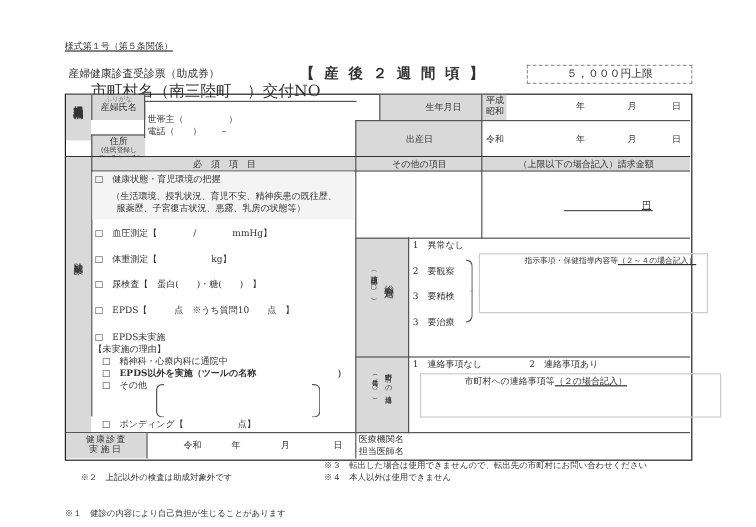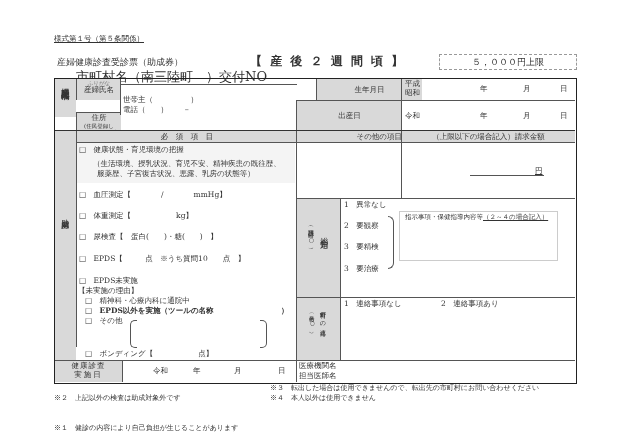--- a/index.html
+++ b/index.html
@@ -75,7 +75,7 @@
   <div class="t" style="text-align:center;line-height:11px;">必　須　項　目</div>
 </div>
 <div class="abs gray bl" style="left:296px;top:131px;width:105px;height:11px;">
-  <div class="t" style="text-align:right;line-height:11px;">その他の項目</div>
+  <div class="t" style="text-align:center;line-height:11px;">その他の項目</div>
 </div>
 <div class="abs gray bl" style="left:401px;top:131px;width:173px;height:11px;">
   <div class="t" style="text-align:center;line-height:11px;">（上限以下の場合記入）請求金額</div>

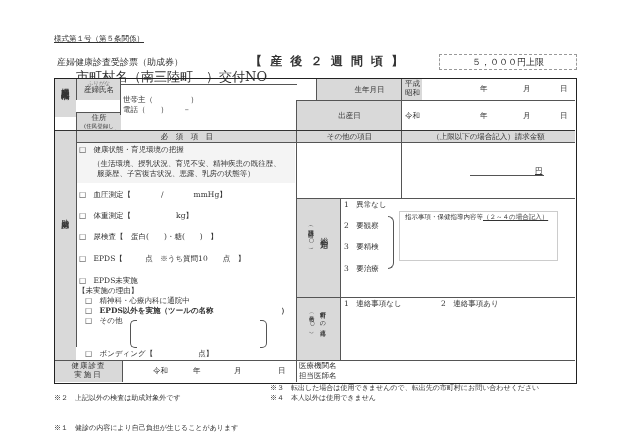--- a/index.html
+++ b/index.html
@@ -13,7 +13,7 @@
   .bt { border-top:1px solid #555; }
   .vt { writing-mode:vertical-rl; text-orientation:upright; letter-spacing:1px; }
   .dash { border:1px dashed #999; }
-  .sbox { border:1px solid #ccc; }
+  .sbox { border:1px solid #ccc;padding-left:32px; }
   .ul { text-decoration:underline; }
 </style>
 </head>

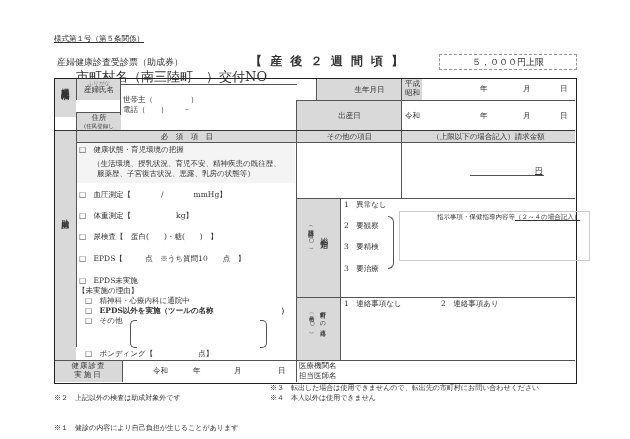--- a/index.html
+++ b/index.html
@@ -128,6 +128,9 @@
 <div class="abs bl bt" style="left:340px;top:297px;width:234px;height:63px;">
   <div class="t" style="position:absolute;left:3px;top:2px;">1　連絡事項なし</div>
   <div class="t" style="position:absolute;left:100px;top:2px;">2　連絡事項あり</div>
+  <div class="sbox" style="position:absolute;left:9px;top:13px;width:217px;height:35px;">
+    <div class="t" style="margin:2px 0 0 4px;"><span>市町村への連絡事項等</span><span class="ul">（２の場合記入）</span></div>
+  </div>
 </div>
 
 <div class="abs" style="left:55px;top:360px;width:520px;border-top:1px solid #555;"></div>

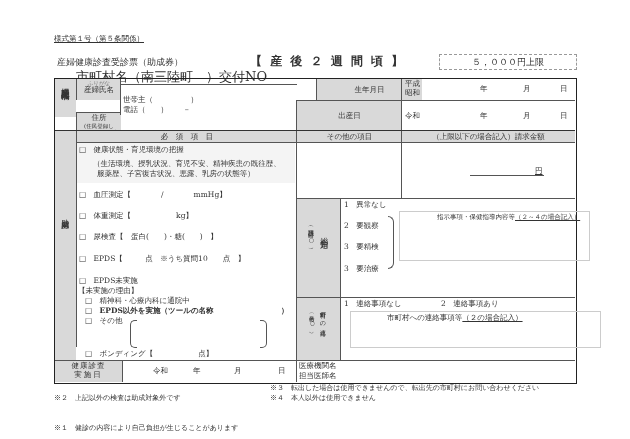--- a/index.html
+++ b/index.html
@@ -150,7 +150,7 @@
 </div>
 
 <div class="abs t" style="left:54px;top:400px;font-size:7px;margin-top:24px;"><span>※１</span>　<span>健診の内容により自己負担が生じることがあります</span></div>
-<div class="abs t" style="left:54px;top:394px;font-size:7px;"><span>※２</span>　<span>上記以外の検査は助成対象外です</span></div>
+<div class="abs t" style="left:67px;top:394px;font-size:7px;"><span>※２</span>　<span>上記以外の検査は助成対象外です</span></div>
 <div class="abs t" style="left:270px;top:384px;font-size:7px;"><span>※３</span>　<span>転出した場合は使用できませんので、転出先の市町村にお問い合わせください</span></div>
 <div class="abs t" style="left:270px;top:394px;font-size:7px;"><span>※４</span>　<span>本人以外は使用できません</span></div>
 

